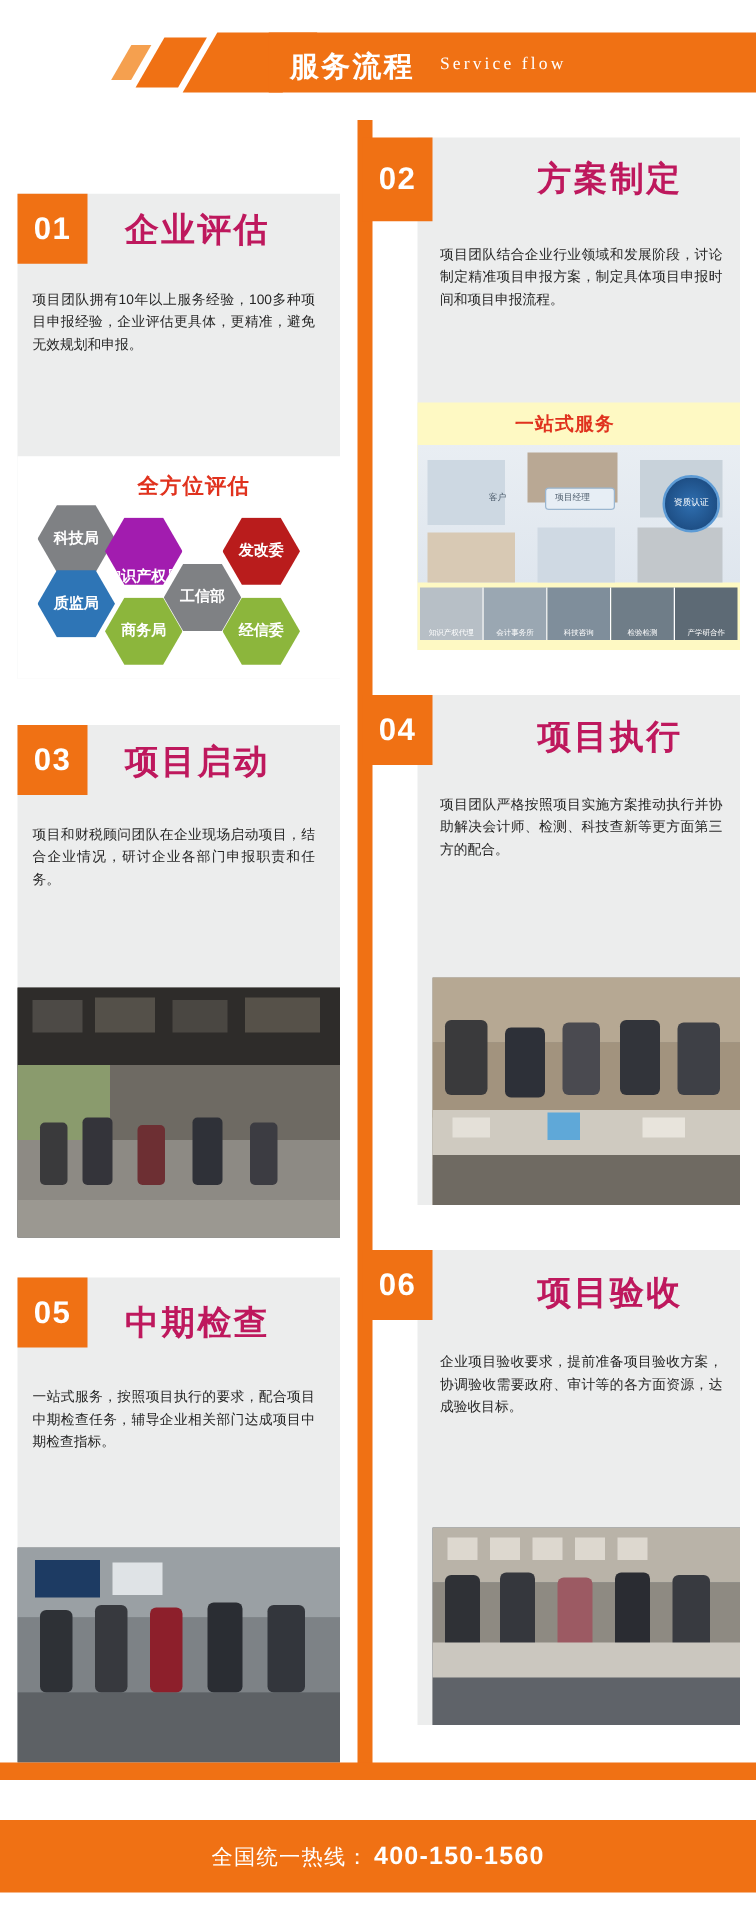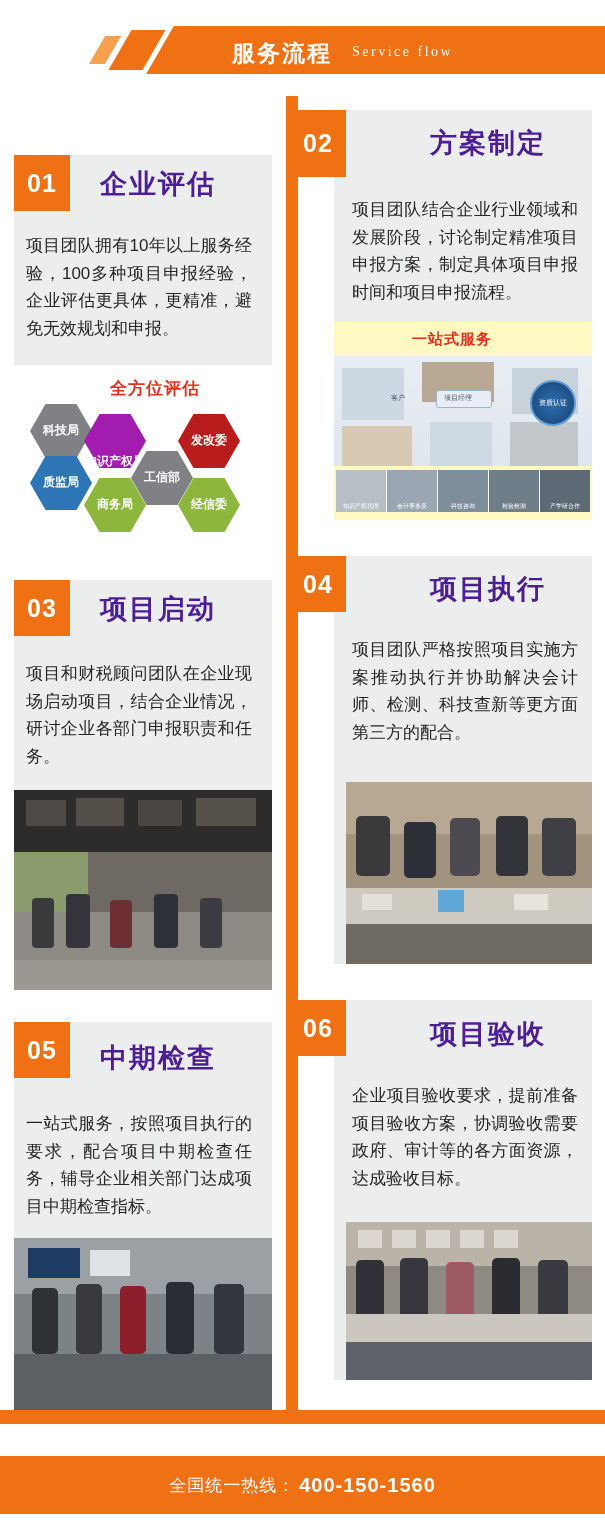--- a/index.html
+++ b/index.html
@@ -98,7 +98,7 @@
   }
   .card-title {
     position: absolute;
-    color: #4c1d95;
+    color: #be185d;
     font-size: 27px;
     font-weight: bold;
     letter-spacing: 2px;

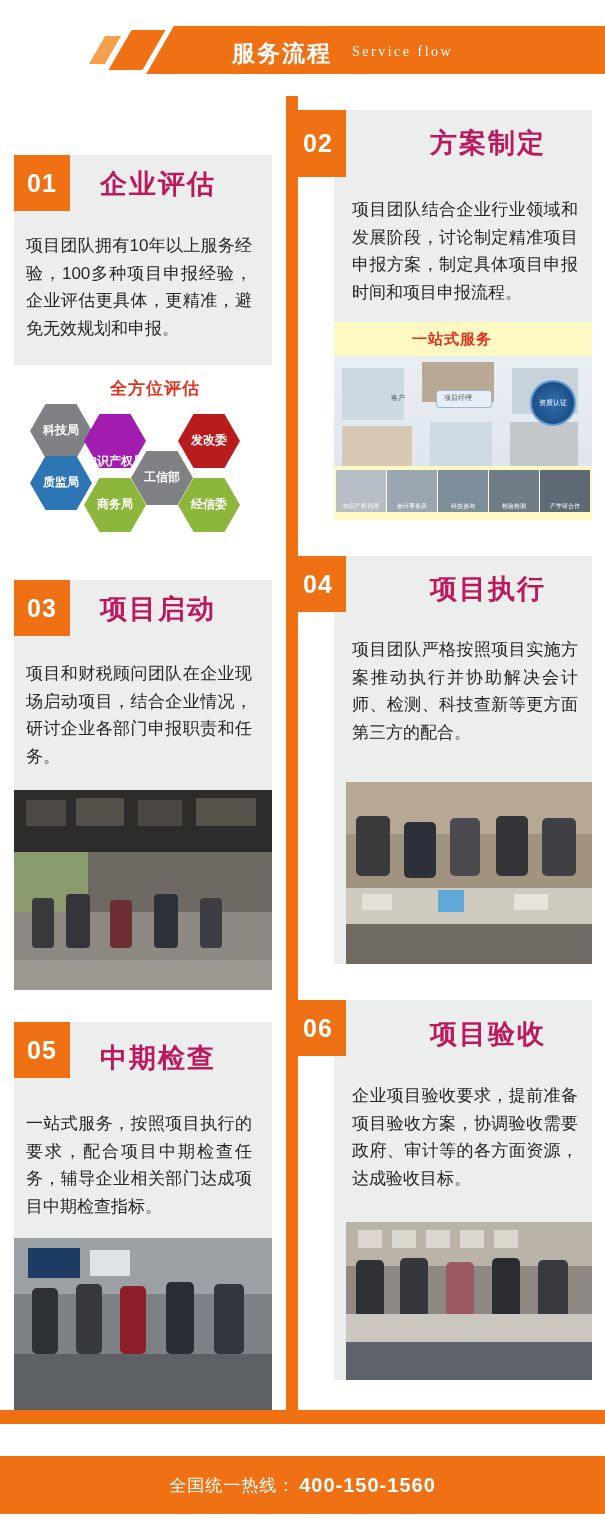--- a/index.html
+++ b/index.html
@@ -106,7 +106,7 @@
   .card-body {
     position: absolute;
     color: #262626;
-    font-size: 17px;
+    font-size: 11px;
     line-height: 1.62;
     text-align: justify;
   }

